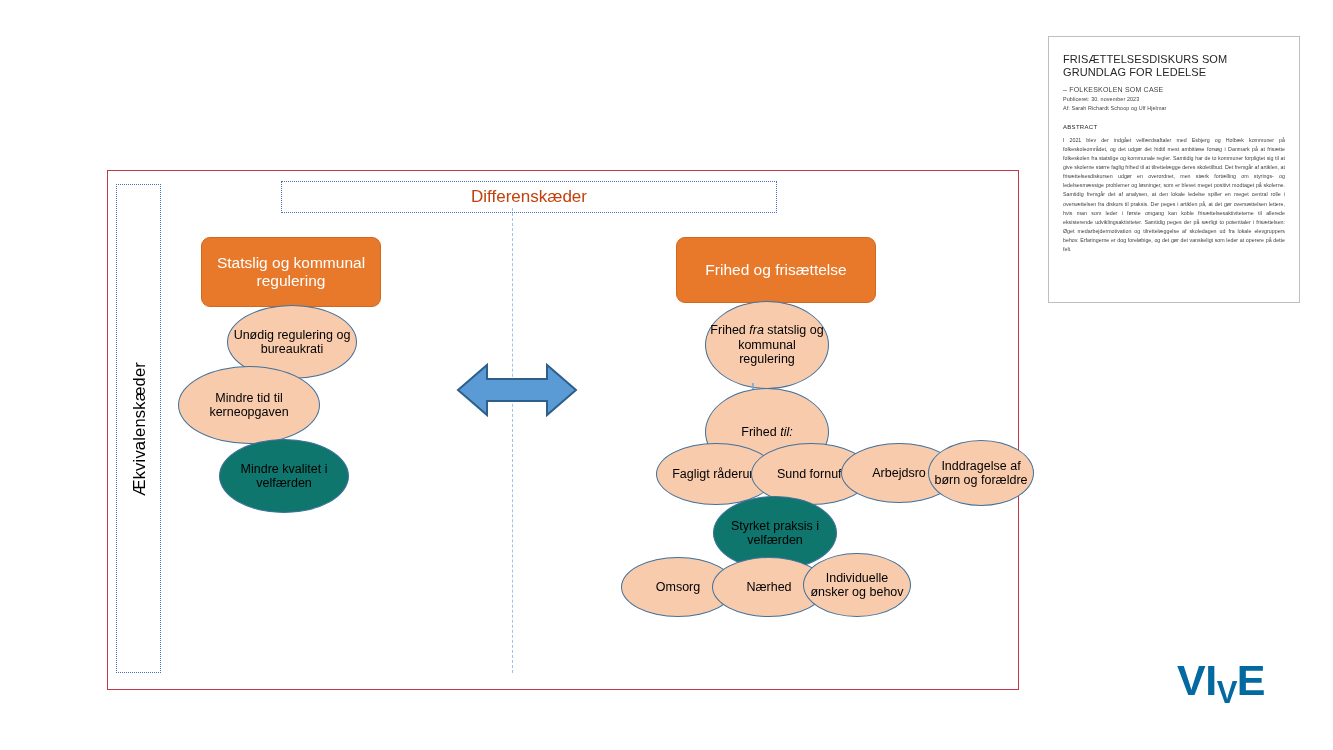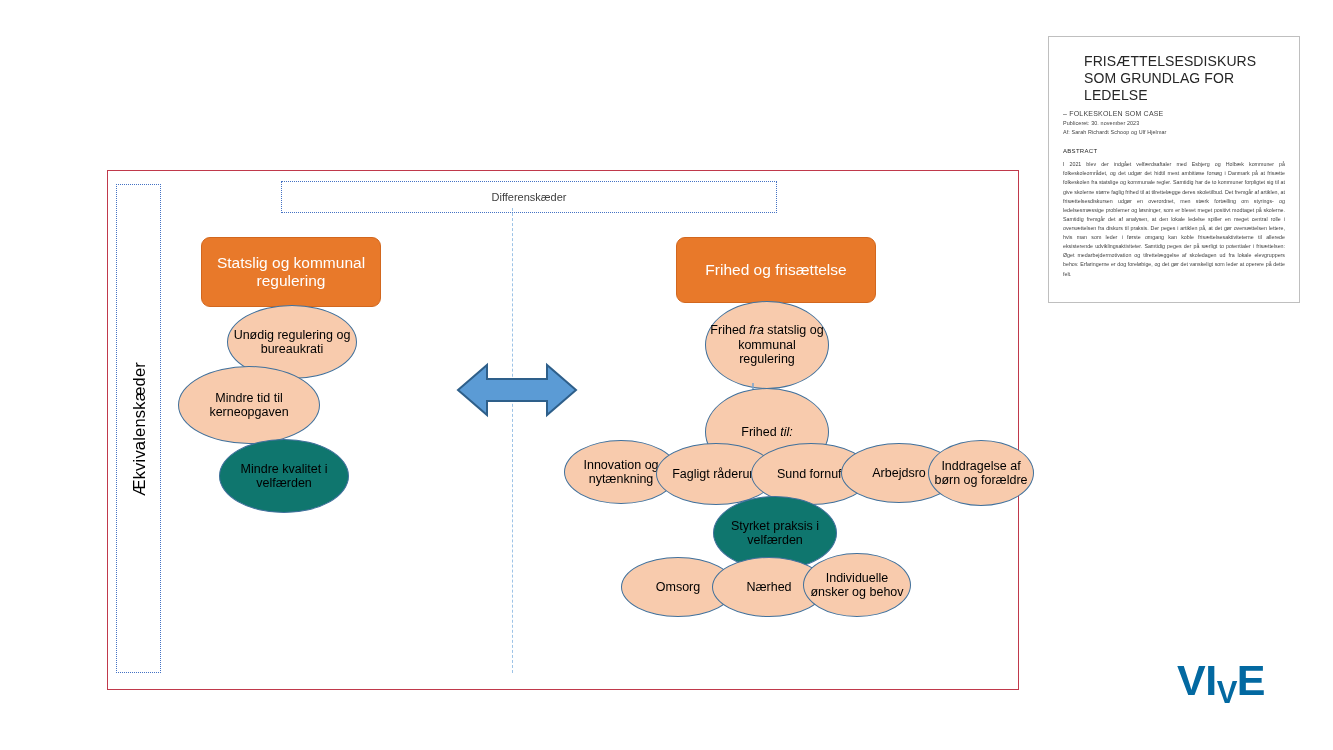--- a/index.html
+++ b/index.html
@@ -130,12 +130,11 @@
     overflow: hidden;
   }
   #doc-title {
-    font-size: 14px;
+    font-size: 11px;
     line-height: 1.22;
     color: #262626;
     font-weight: 400;
     letter-spacing: 0.1px;
-    margin-left: 21px;
   }
   #doc-subtitle {
     font-size: 7px;

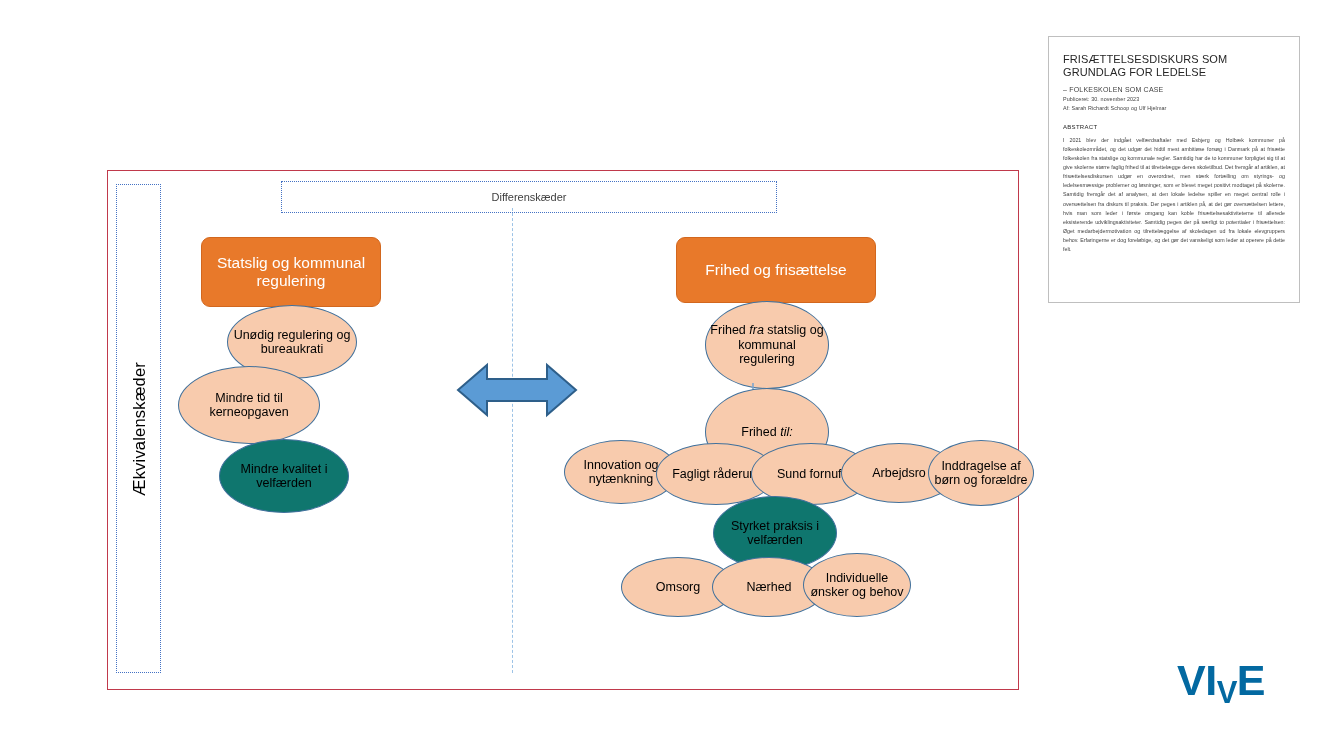--- a/index.html
+++ b/index.html
@@ -73,8 +73,8 @@
     justify-content: center;
   }
   #difference-label {
-    font-size: 11px;
-    color: #404040;
+    font-size: 17px;
+    color: #c2410c;
   }
 
   

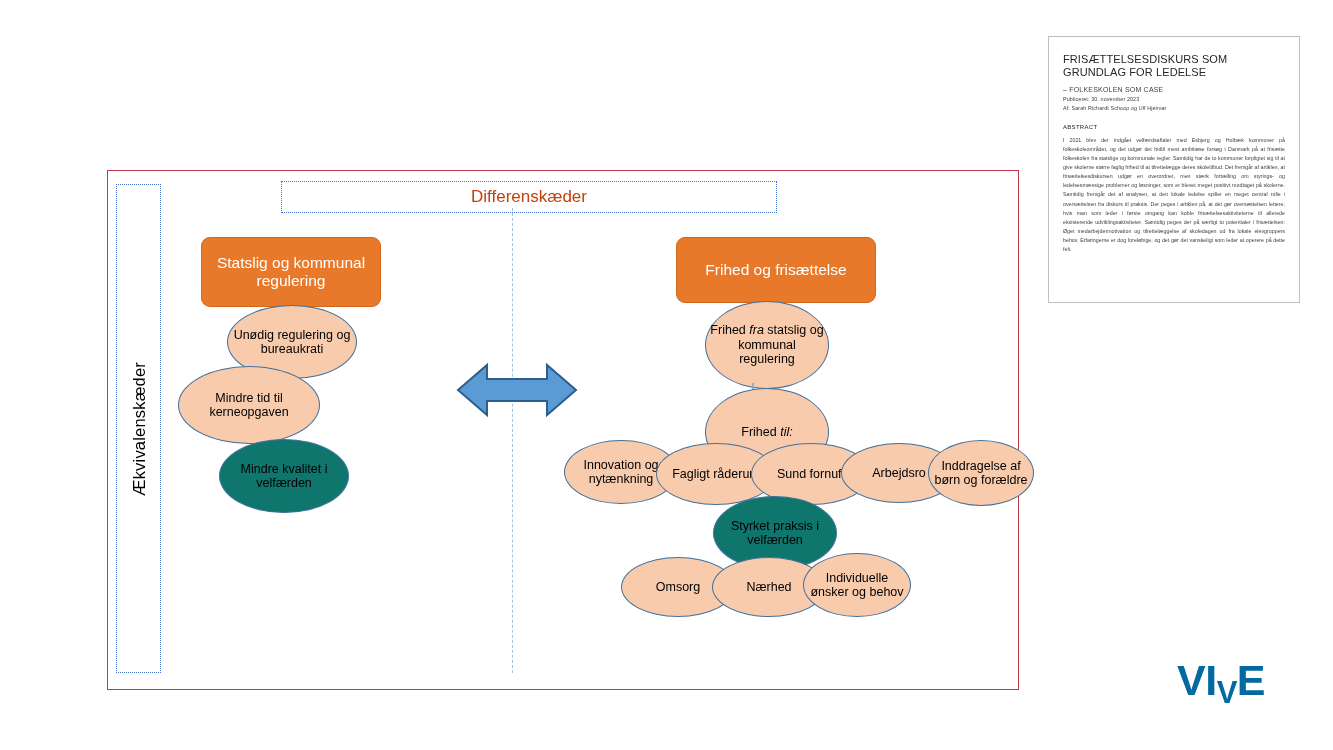--- a/index.html
+++ b/index.html
@@ -240,9 +240,6 @@
     <span><span style="display:inline;padding:0">Frihed </span><i>til:</i></span>
   </div>
 
-  <div class="ellipse ell-light" style="left:456px; top:269px; width:114px; height:64px;">
-    <span>Innovation og nytænkning</span>
-  </div>
 
   <div class="ellipse ell-light" style="left:548px; top:272px; width:120px; height:62px;">
     <span>Fagligt råderum</span>

